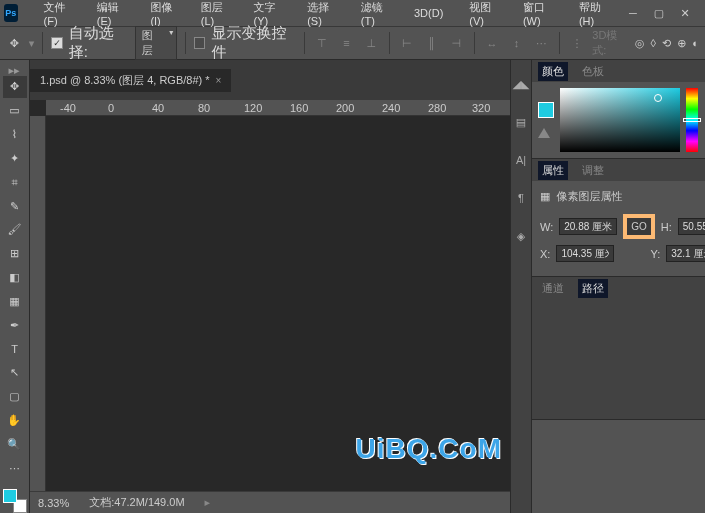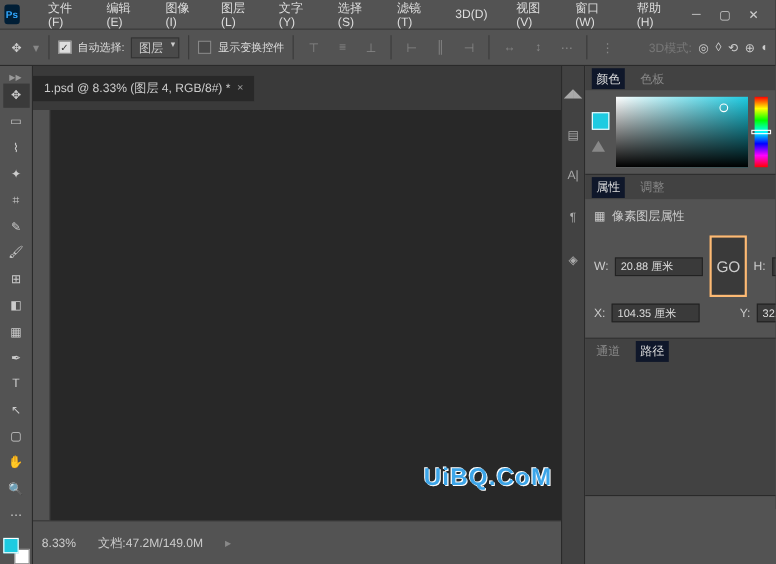--- a/index.html
+++ b/index.html
@@ -12,7 +12,7 @@
 .optbar{height:34px;background:#535353;border-top:1px solid #383838;border-bottom:1px solid #2a2a2a;display:flex;align-items:center;padding:0 6px;gap:6px}
 .tool-ind{width:18px;height:18px;display:flex;align-items:center;justify-content:center}
 .chk{width:12px;height:12px;border:1px solid #888;background:#ddd;display:flex;align-items:center;justify-content:center;font-size:9px;color:#333}
-.opt-label{color:#ddd;font-size:10px}
+.opt-label{color:#ddd;font-size:15px}
 .dd{background:#4a4a4a;border:1px solid #333;padding:1px 14px 1px 6px;position:relative;font-size:11px}
 .dd:after{content:"▾";position:absolute;right:3px;top:1px;font-size:8px}
 .sep{width:1px;height:22px;background:#3a3a3a;margin:0 2px}

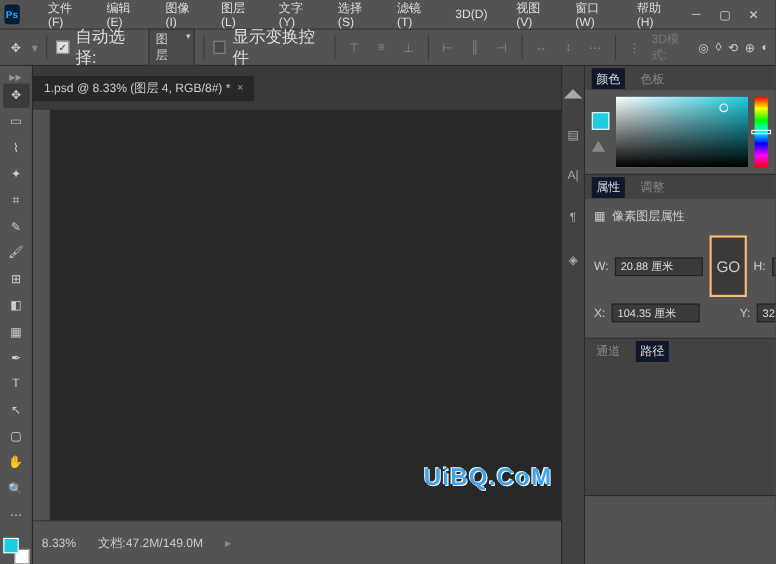--- a/index.html
+++ b/index.html
@@ -154,6 +154,18 @@
         <span class="x">×</span>
       </div>
     </div>
+    <div class="ruler-h">
+      <span style="left:14px">-40</span>
+      <span style="left:62px">0</span>
+      <span style="left:106px">40</span>
+      <span style="left:152px">80</span>
+      <span style="left:198px">120</span>
+      <span style="left:244px">160</span>
+      <span style="left:290px">200</span>
+      <span style="left:336px">240</span>
+      <span style="left:382px">280</span>
+      <span style="left:426px">320</span>
+    </div>
     <div class="canvas-wrap">
       <div class="ruler-v"></div>
       <div class="canvas-bg">

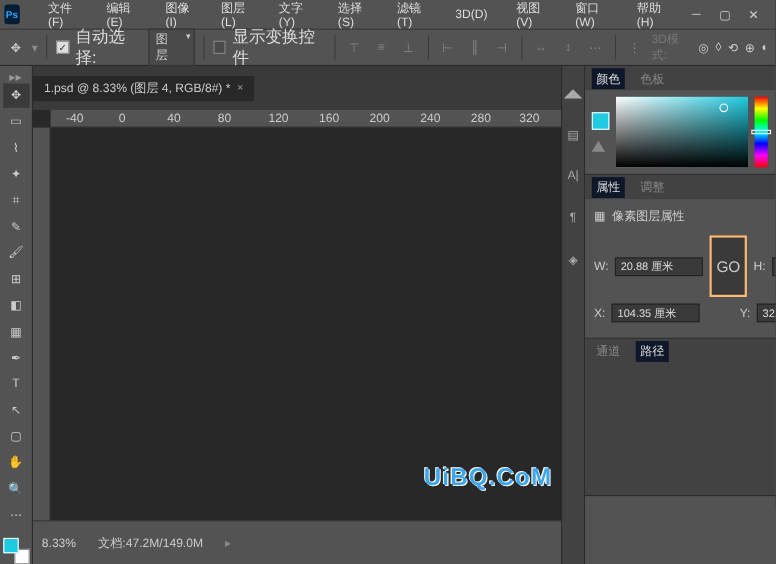--- a/index.html
+++ b/index.html
@@ -58,7 +58,7 @@
 .hue-ind{position:absolute;left:-3px;width:18px;height:4px;border:1px solid #fff;top:30px}
 .prop-body{padding:8px;font-size:10px;color:#ccc}
 .prop-row{display:flex;align-items:center;gap:6px;margin-bottom:6px}
-.prop-input{background:#3a3a3a;border:1px solid #222;padding:2px 4px;width:80px;font-size:10px;color:#ddd}
+.prop-input{background:#3a3a3a;border:1px solid #222;padding:2px 4px;width:58px;font-size:10px;color:#ddd}
 .link-btn{background:#3a3a3a;border:2px solid #fdba74;padding:18px 4px;font-size:14px}
 .layers-body{height:120px;background:#424242}
 .watermark{position:absolute;right:8px;bottom:26px;font-family:Arial,sans-serif;font-size:22px;font-weight:bold;color:#3da5e8;text-shadow:1px 1px 0 #fff,-1px -1px 0 #fff;letter-spacing:1px}

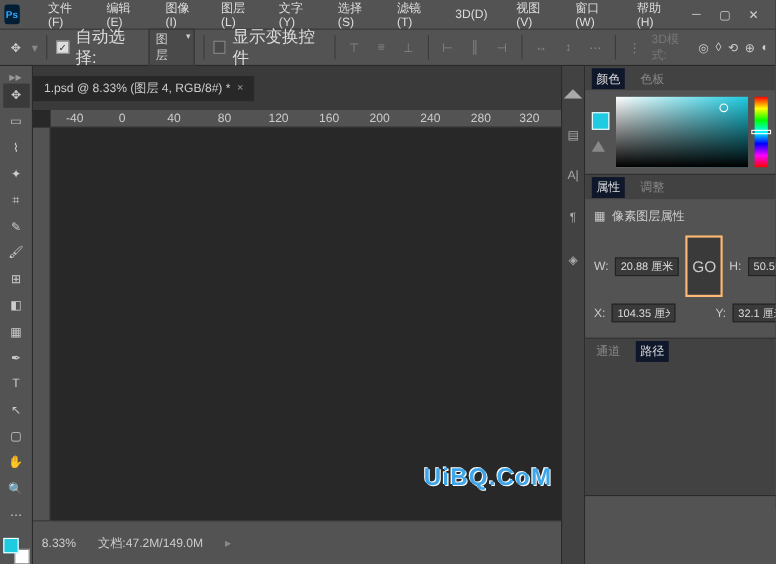--- a/index.html
+++ b/index.html
@@ -59,7 +59,7 @@
 .prop-body{padding:8px;font-size:10px;color:#ccc}
 .prop-row{display:flex;align-items:center;gap:6px;margin-bottom:6px}
 .prop-input{background:#3a3a3a;border:1px solid #222;padding:2px 4px;width:58px;font-size:10px;color:#ddd}
-.link-btn{background:#3a3a3a;border:2px solid #fdba74;padding:18px 4px;font-size:14px}
+.link-btn{background:#3a3a3a;border:4px solid #fdba74;padding:3px 4px;font-size:10px}
 .layers-body{height:120px;background:#424242}
 .watermark{position:absolute;right:8px;bottom:26px;font-family:Arial,sans-serif;font-size:22px;font-weight:bold;color:#3da5e8;text-shadow:1px 1px 0 #fff,-1px -1px 0 #fff;letter-spacing:1px}
 .expand-btn{width:12px;height:10px;color:#999}

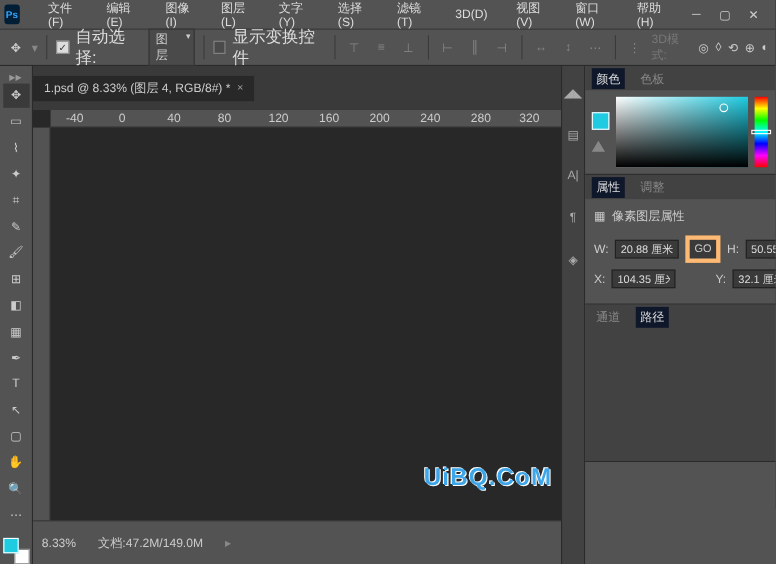--- a/index.html
+++ b/index.html
@@ -61,7 +61,7 @@
 .prop-input{background:#3a3a3a;border:1px solid #222;padding:2px 4px;width:58px;font-size:10px;color:#ddd}
 .link-btn{background:#3a3a3a;border:4px solid #fdba74;padding:3px 4px;font-size:10px}
 .layers-body{height:120px;background:#424242}
-.watermark{position:absolute;right:8px;bottom:26px;font-family:Arial,sans-serif;font-size:22px;font-weight:bold;color:#3da5e8;text-shadow:1px 1px 0 #fff,-1px -1px 0 #fff;letter-spacing:1px}
+.watermark{position:absolute;right:8px;bottom:26px;font-family:Arial,sans-serif;font-size:28px;font-weight:bold;color:#3da5e8;text-shadow:1px 1px 0 #fff,-1px -1px 0 #fff;letter-spacing:1px}
 .expand-btn{width:12px;height:10px;color:#999}
 </style>
 </head>

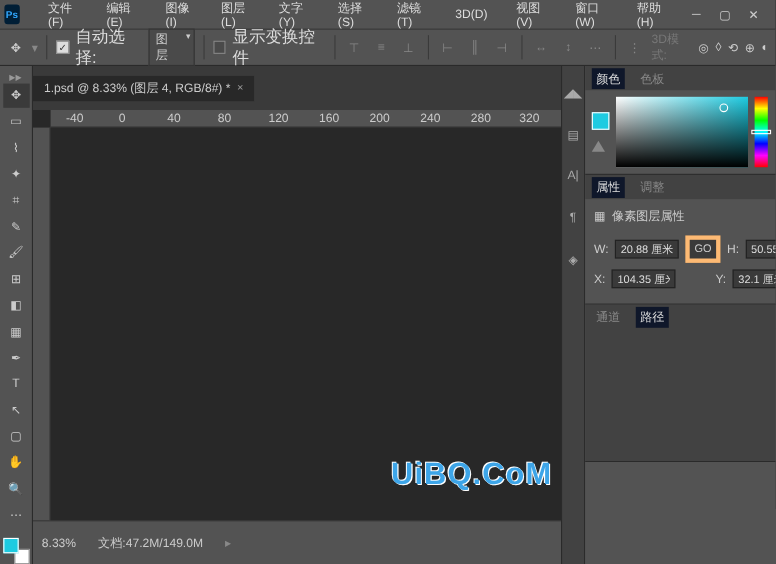--- a/index.html
+++ b/index.html
@@ -39,7 +39,7 @@
 .kl-text{font-size:82px;font-weight:900;font-family:Arial Black,sans-serif;letter-spacing:4px;position:relative}
 .kl-k{color:#ff7db8;text-shadow:0 0 3px #ff4a9e,1px 1px 0 #2a5a7a,-1px -1px 0 #2a5a7a;-webkit-text-stroke:2px #4a7a8a}
 .kl-l{color:#4ae8ff;text-shadow:0 0 3px #1ecbe1,1px 1px 0 #2a5a7a,-1px -1px 0 #2a5a7a;-webkit-text-stroke:2px #4a7a8a}
-.statusbar{height:40px;background:#535353;border-top:1px solid #3a3a3a;display:flex;align-items:center;padding:0 8px;gap:20px;font-size:10px;color:#ccc}
+.statusbar{height:22px;background:#535353;border-top:1px solid #3a3a3a;display:flex;align-items:center;padding:0 8px;gap:20px;font-size:10px;color:#ccc}
 .panels{width:195px;background:#535353;display:flex}
 .vtab-col{width:30px;background:#424242;border-left:1px solid #2a2a2a;border-right:1px solid #2a2a2a;display:flex;flex-direction:column;align-items:center;padding-top:14px;gap:18px}
 .vtab{width:20px;height:20px;color:#aaa;display:flex;align-items:center;justify-content:center}

